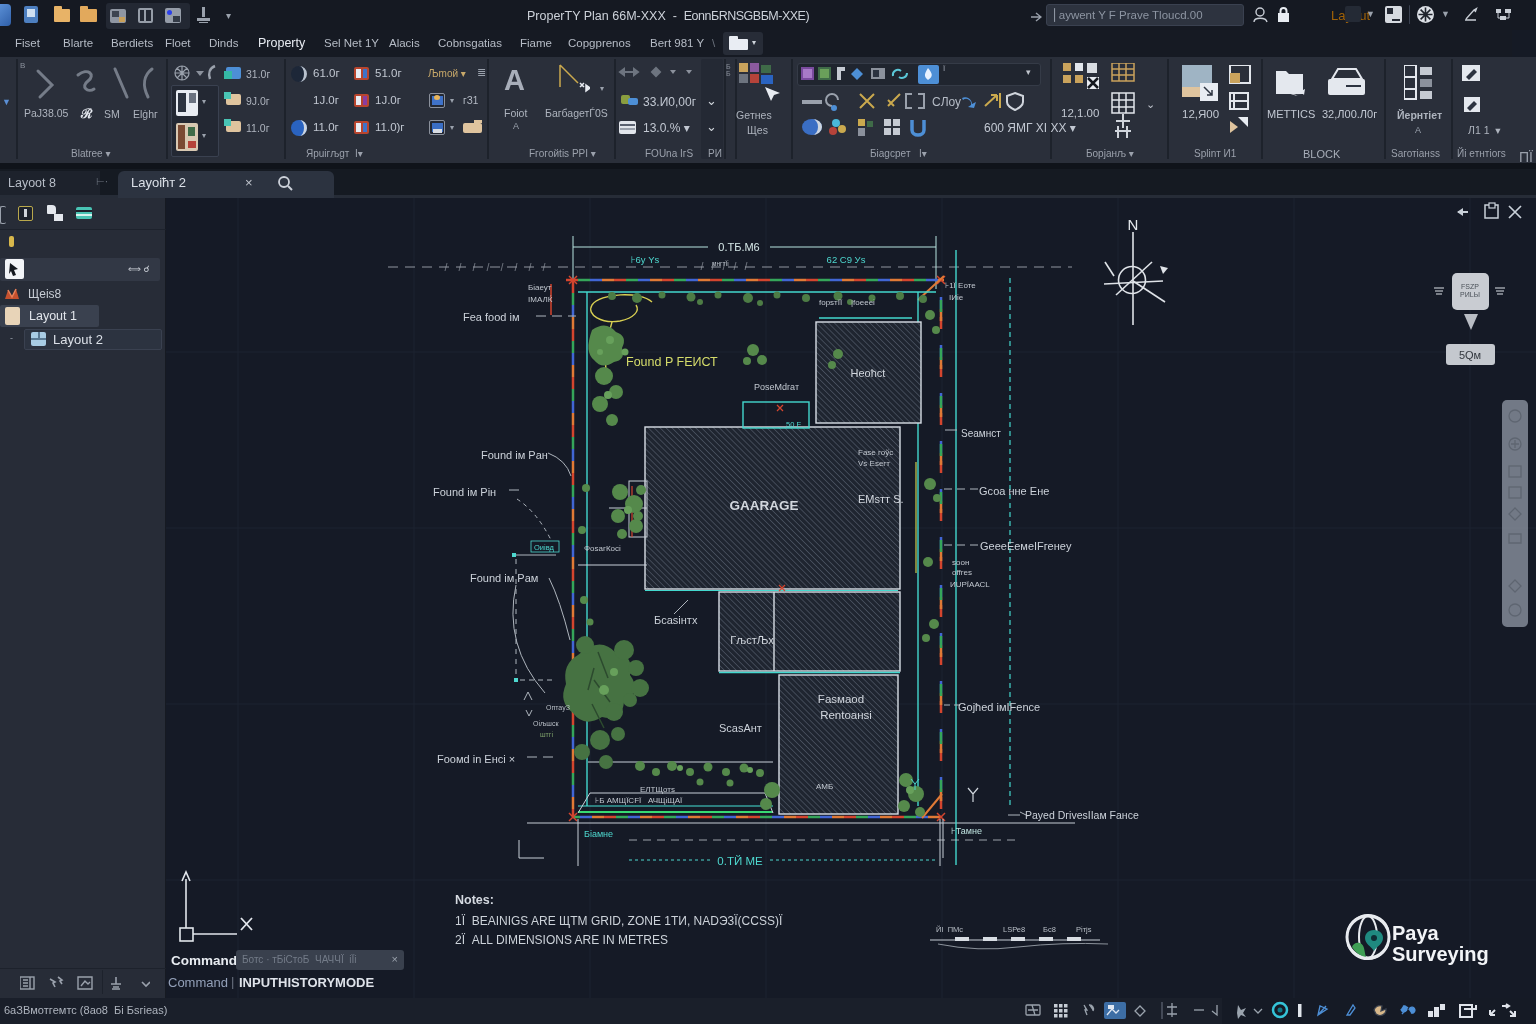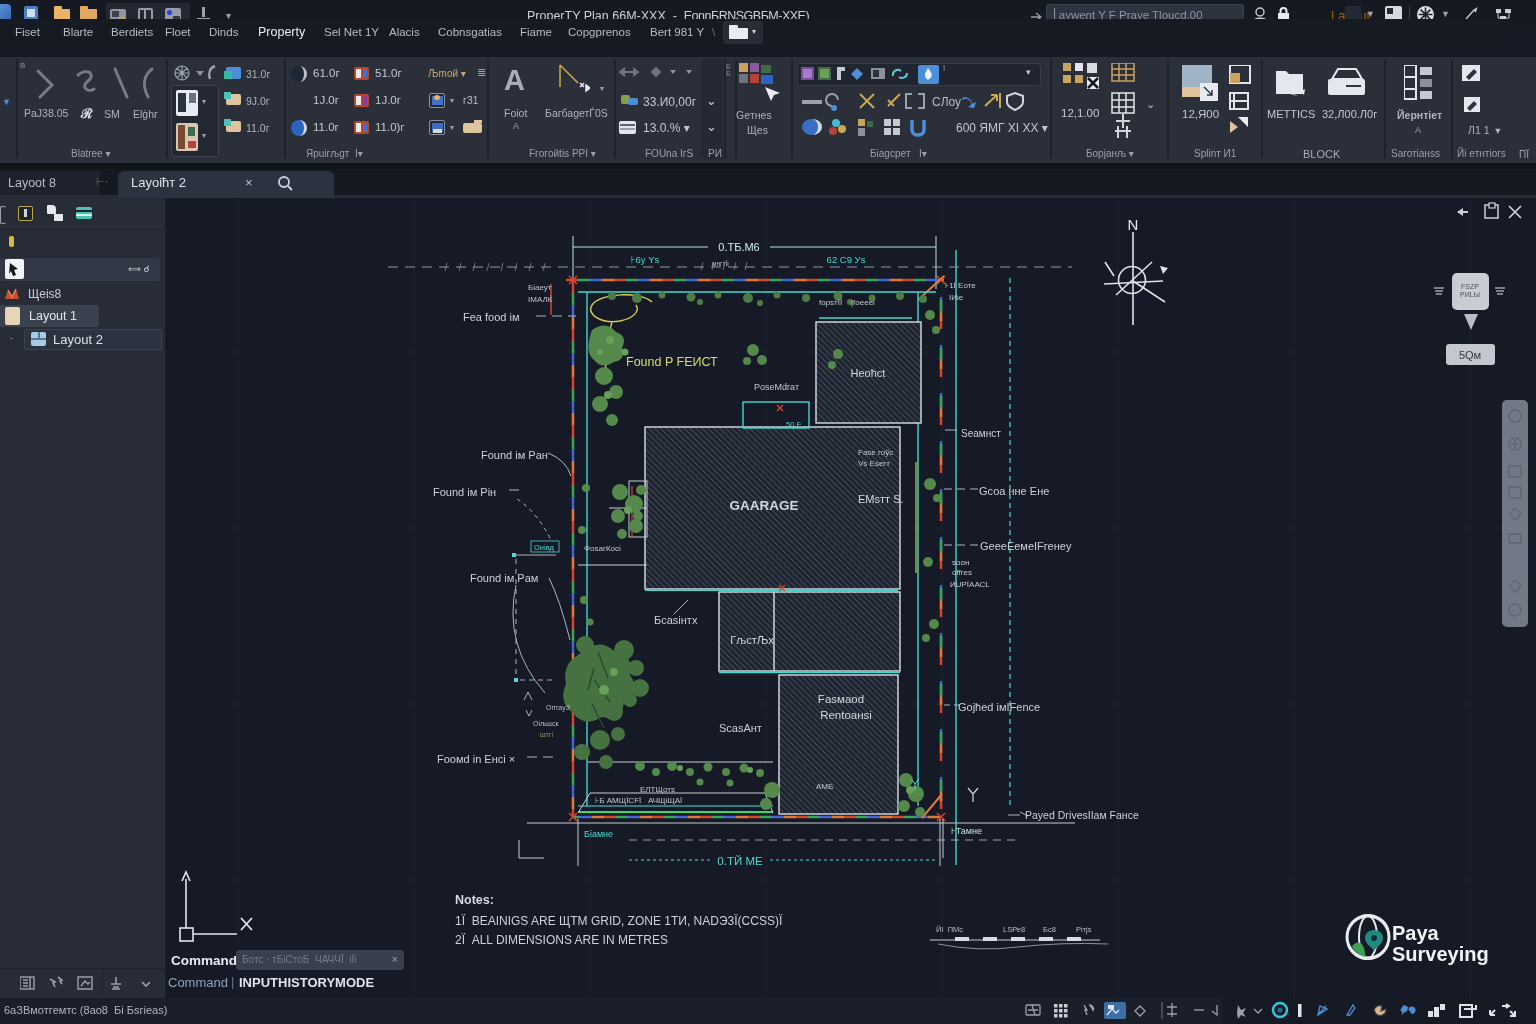--- a/index.html
+++ b/index.html
@@ -8,7 +8,7 @@
 #page{position:relative;width:1536px;height:1024px;}
 
 #titlebar{left:0;top:0;width:1536px;height:30px;background:#151922;}
-#menubar{left:0;top:19px;width:1512px;height:27px;background:#161a23;}
+#menubar{left:0;top:30px;width:1512px;height:27px;background:#161a23;}
 .menuitem{position:absolute;top:7px;font-size:11.5px;color:#b6bcc6;}
 #ribbon{left:0;top:57px;width:1536px;height:106px;background:#2a2f3a;}
 #ribbonedge{left:0;top:163px;width:1536px;height:6px;background:#0f131a;}

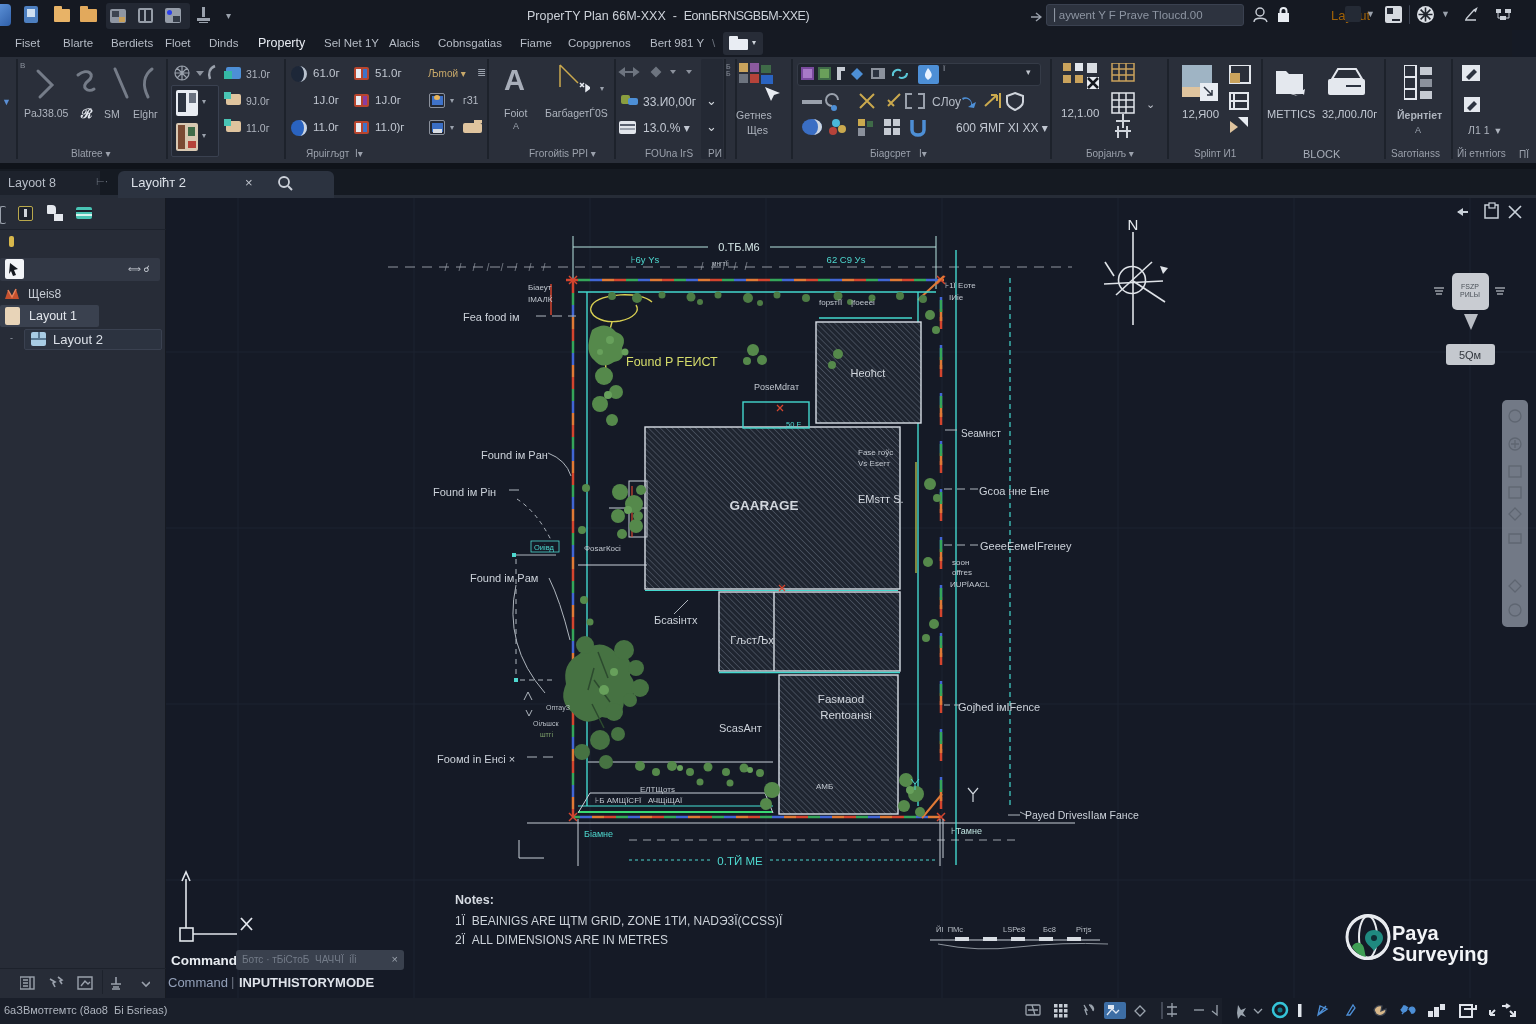--- a/index.html
+++ b/index.html
@@ -311,7 +311,7 @@
           <path d="M112,3 v10 a6,5 0 0 0 12,0 v-10" stroke="#4d8fd6" stroke-width="3.5" fill="none"></path>
         </g>
       </svg>
- <div class="bigtxt" style="left:956px;top:64px;font-size:12px;">600 ЯMГ XІ XX ▾</div>
+ <div class="bigtxt" style="left:984px;top:64px;font-size:12px;">600 ЯMГ XІ XX ▾</div>
  <div class="panlabel" style="left:870px;">Бiagсрeт&nbsp;&nbsp;&nbsp;I▾</div>
  <svg class="abs" style="left:1063px;top:6px;" width="42" height="30">
         <g>

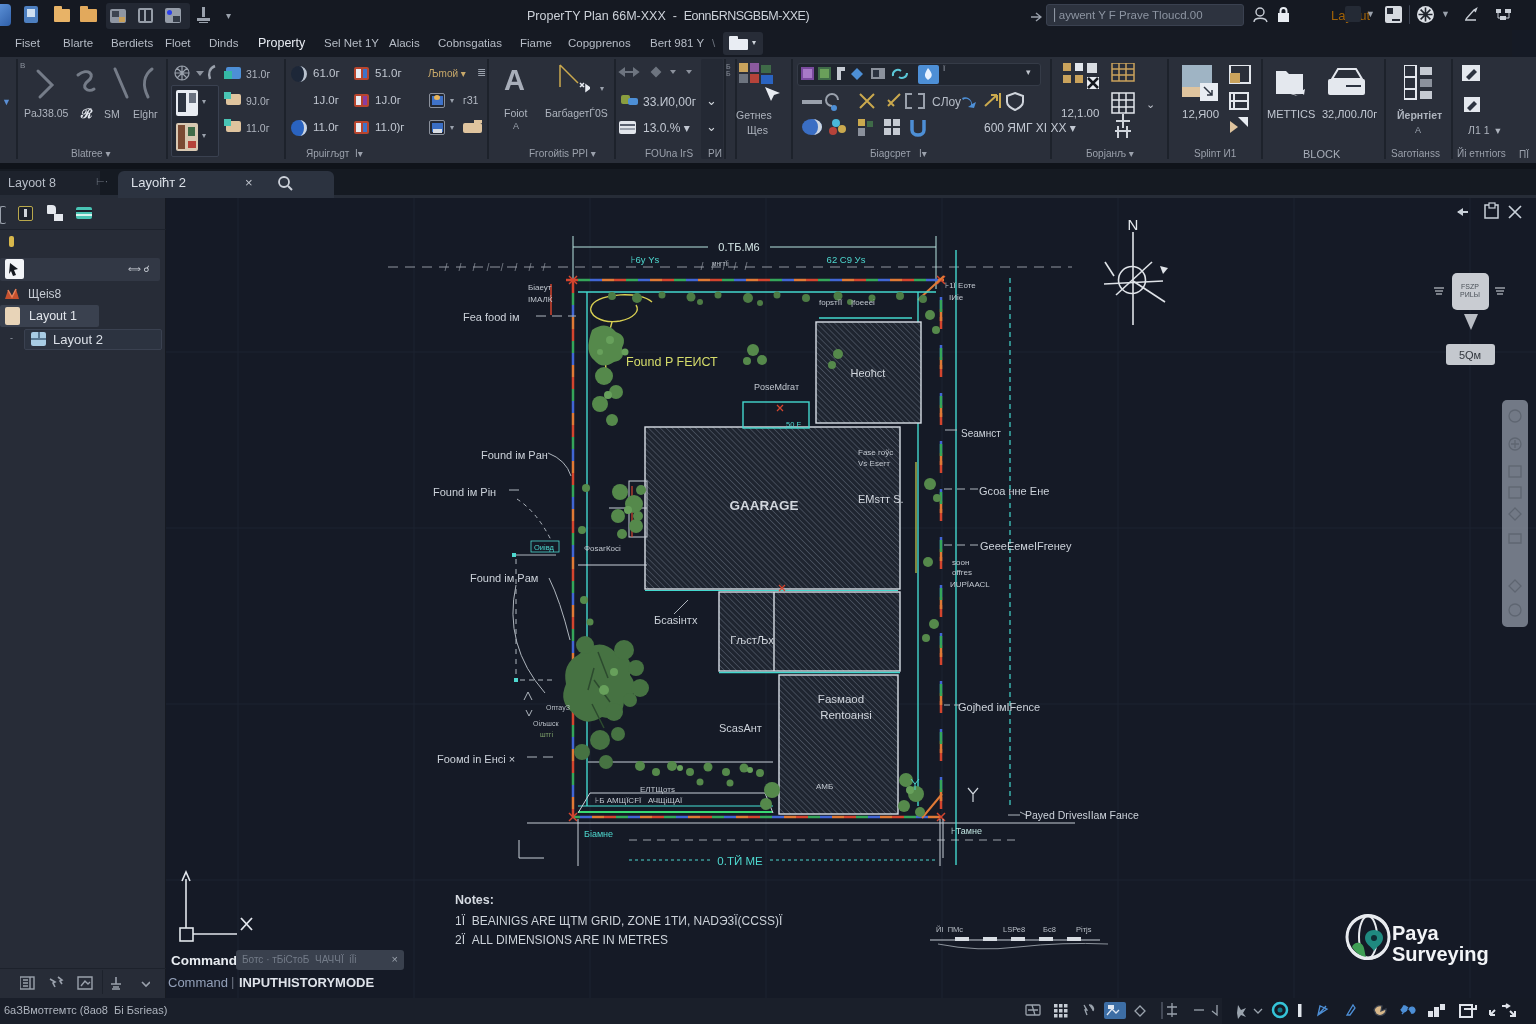--- a/index.html
+++ b/index.html
@@ -388,7 +388,7 @@
       </svg>
  <div class="ptxt" style="left:1468px;top:67px;">Л1 1&nbsp;&nbsp;▾</div>
  <div class="panlabel" style="left:1457px;">Йі eтнтiогѕ</div>
- <div class="txt" style="left:1519px;top:92px;color:#9ba1ac;font-size:10px;">ПЇ</div>
+ <div class="txt" style="left:1519px;top:92px;color:#9ba1ac;font-size:14px;">ПЇ</div>
 </div>
 <div id="ribbonedge" class="abs"></div>
 <div id="tabbar" class="abs">

